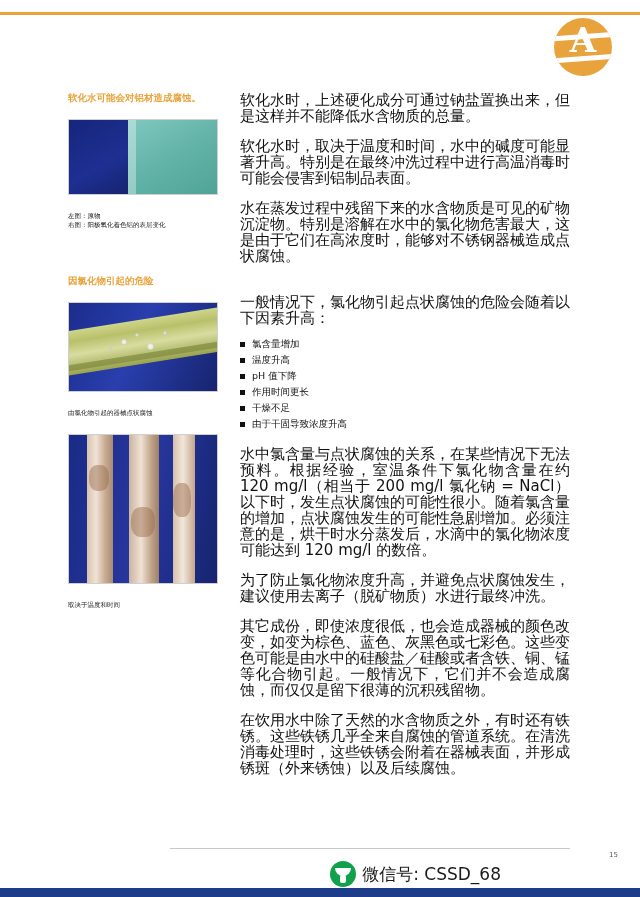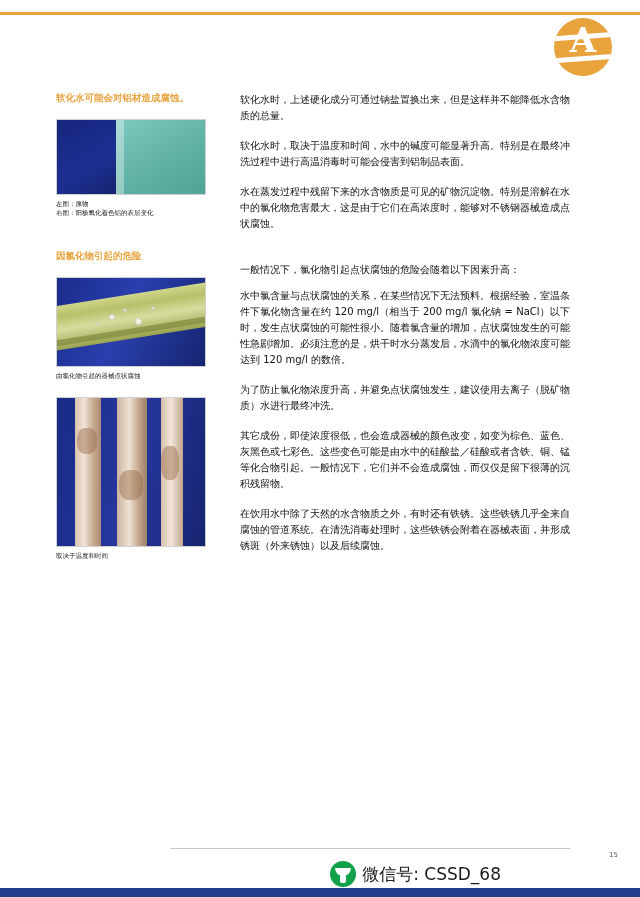--- a/index.html
+++ b/index.html
@@ -70,7 +70,7 @@
   
   .col-left {
     position: absolute;
-    left: 56px; top: 90px;
+    left: 68px; top: 90px;
     width: 150px;
   }
   .col-right {

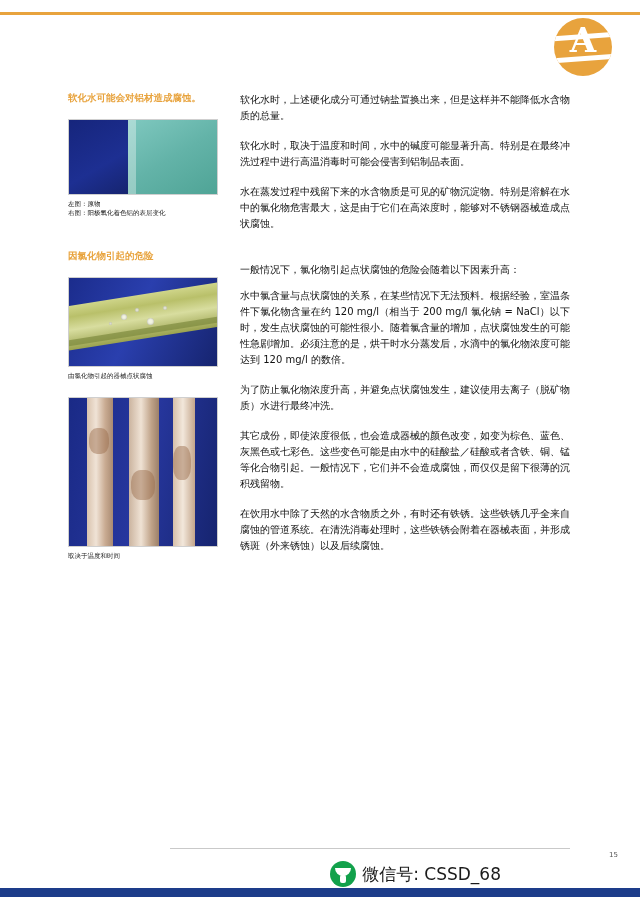--- a/index.html
+++ b/index.html
@@ -185,7 +185,7 @@
 
   
   .para {
-    font-size: 10px;
+    font-size: 15px;
     line-height: 16px;
     color: #111;
     margin: 0 0 14px 0;

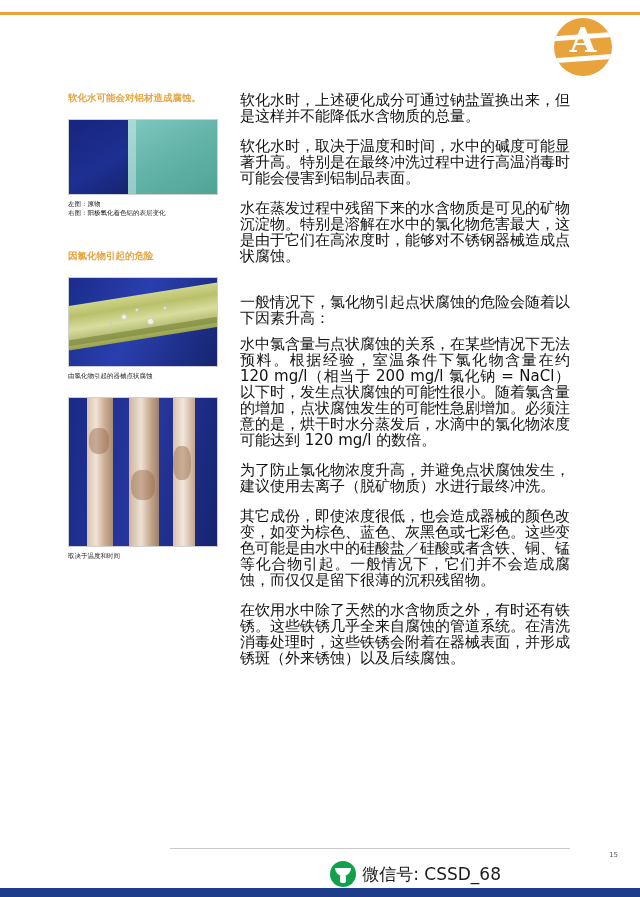--- a/index.html
+++ b/index.html
@@ -90,7 +90,7 @@
     font-size: 6.5px;
     color: #222;
     line-height: 9px;
-    margin-top: 5px;
+    margin-top: 17px;
   }
 
   

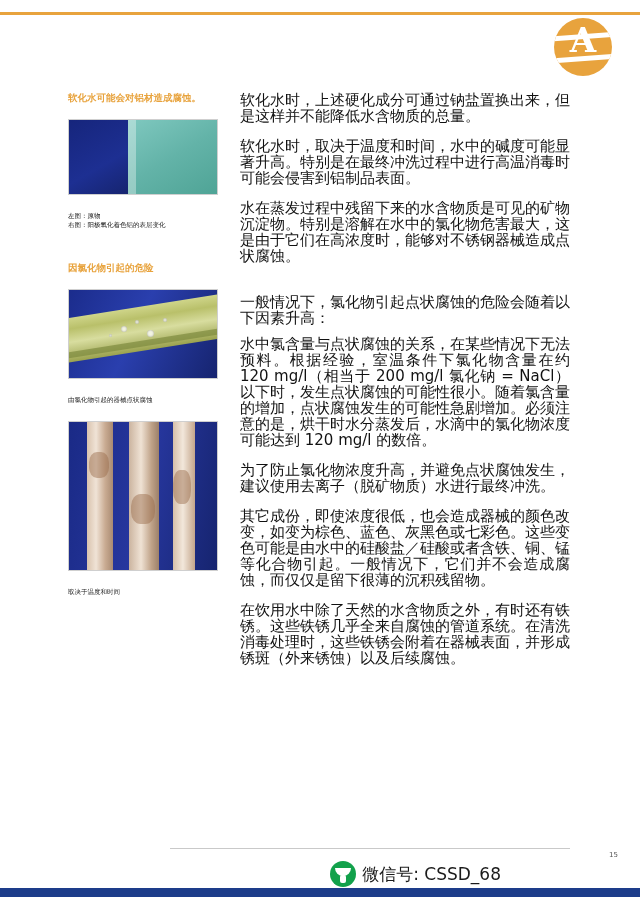--- a/index.html
+++ b/index.html
@@ -311,7 +311,7 @@
     <div class="caption" style="white-space:pre-line">左图：原物
 右图：阳极氧化着色铝的表层变化</div>
 
-    <div class="head-orange" style="margin-top:30px;">因氯化物引起的危险</div>
+    <div class="head-orange" style="margin-top:43px;">因氯化物引起的危险</div>
 
     <div class="fig2">
       <div class="bluebg"></div>

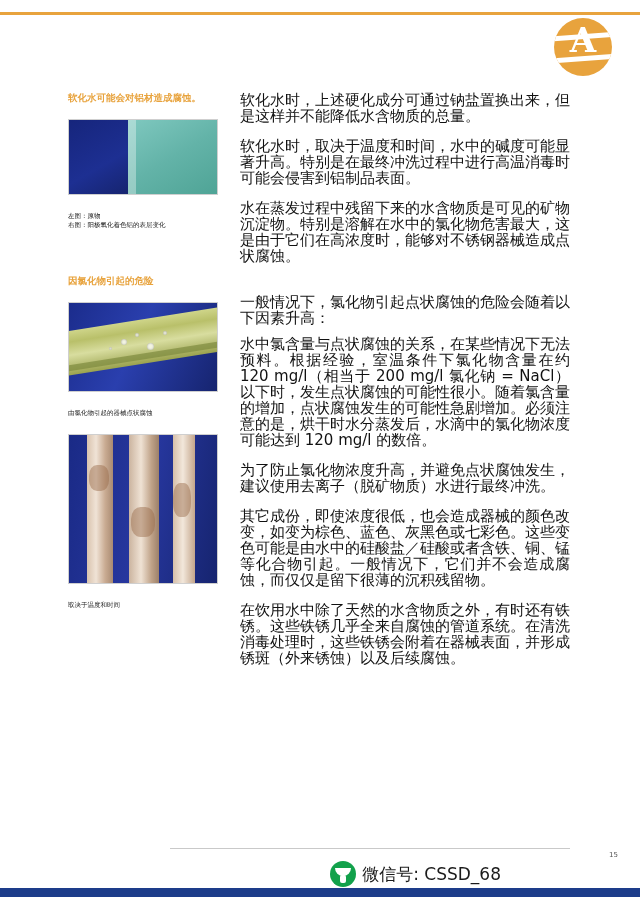--- a/index.html
+++ b/index.html
@@ -344,6 +344,14 @@
 
     <p class="para tight">一般情况下，氯化物引起点状腐蚀的危险会随着以下因素升高：</p>
 
+    <ul class="bullets">
+      <li>氯含量增加</li>
+      <li>温度升高</li>
+      <li>pH 值下降</li>
+      <li>作用时间更长</li>
+      <li>干燥不足</li>
+      <li>由于干固导致浓度升高</li>
+    </ul>
 
     <p class="para">
       <span>水中氯含量与点状腐蚀的关系，在某些情况下无法预料。根据经验，室温条件下氯化物含量在约 </span><b>120 mg/l</b><span>（相当于 </span><b>200 mg/l</b><span> 氯化钠 = NaCl）以下时，发生点状腐蚀的可能性很小。随着氯含量的增加，点状腐蚀发生的可能性急剧增加。必须注意的是，烘干时水分蒸发后，水滴中的氯化物浓度可能达到 </span><b>120 mg/l</b><span> 的数倍。</span>

